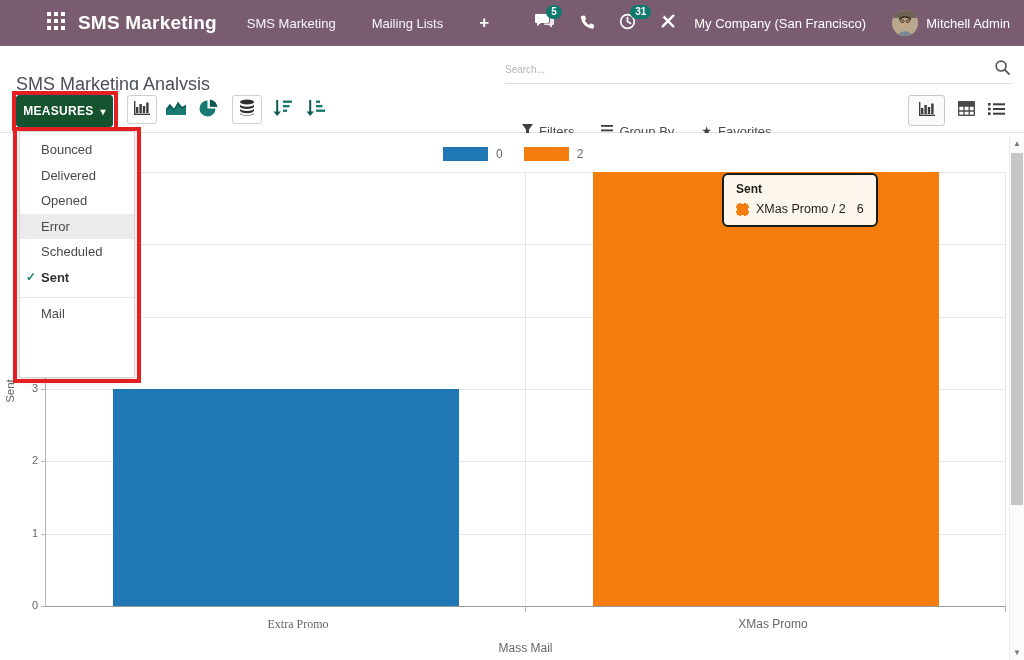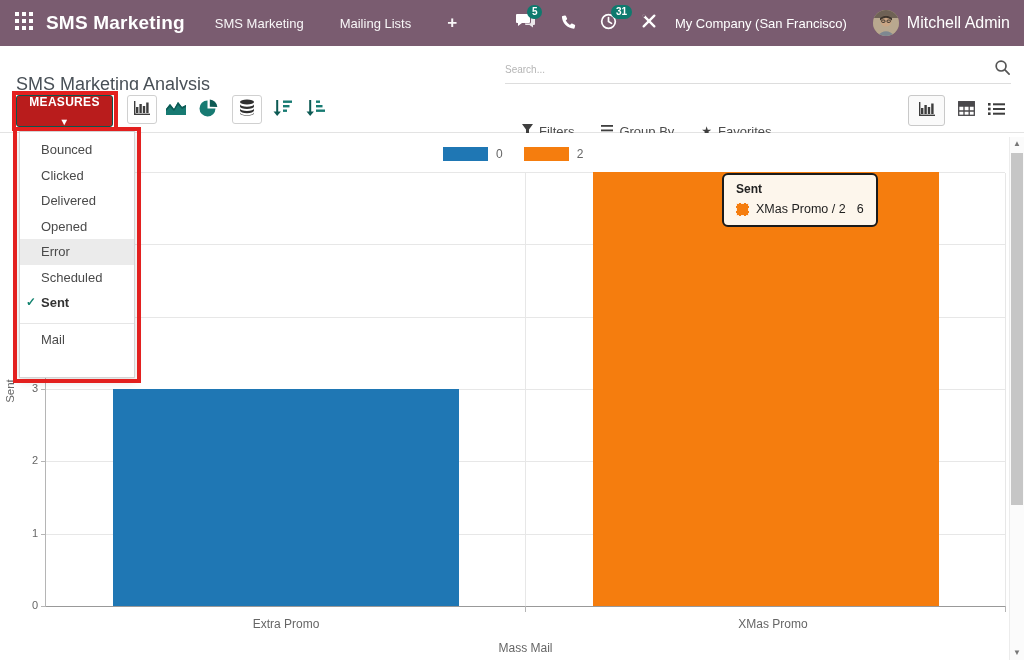--- a/index.html
+++ b/index.html
@@ -8,7 +8,7 @@
 
   
   .topnav { position:absolute; top:0; left:0; right:0; height:46px; background:#7a5c70;
-            display:flex; align-items:center; color:#fff; z-index:40; }
+            display:flex; align-items:center; color:#fff; z-index:40;padding-left:32px; }
   .apps-btn { padding:0 13px 0 15px; display:flex; align-items:center; cursor:pointer; }
   .brand { font-size:19px; font-weight:700; letter-spacing:.2px; margin-right:30px; }
   .nav-links { display:flex; align-items:center; gap:36px; font-size:13px; font-weight:500; }

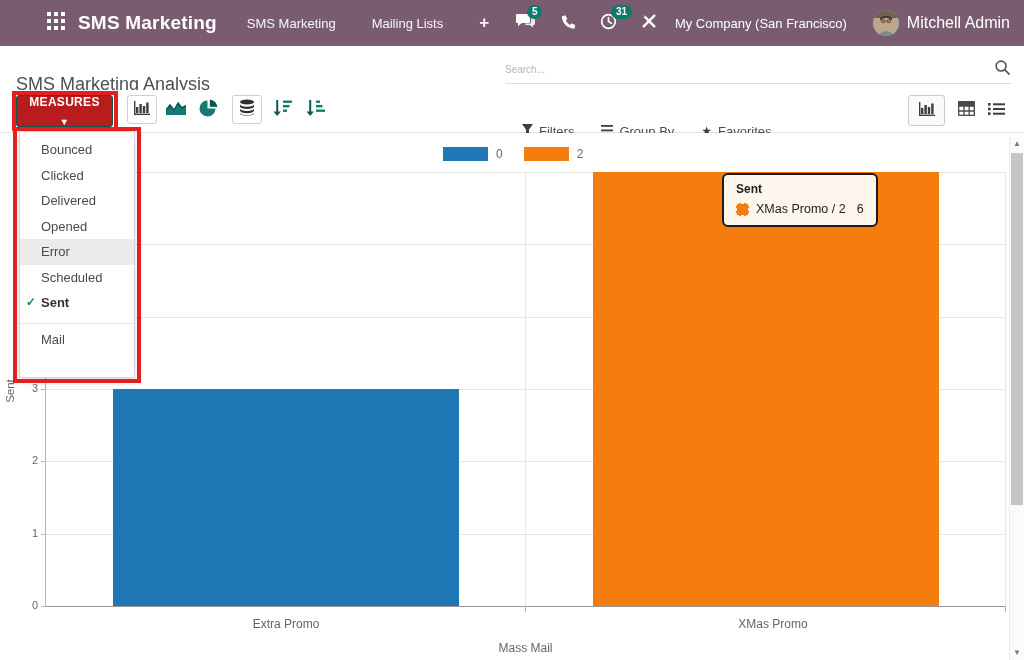--- a/index.html
+++ b/index.html
@@ -22,7 +22,7 @@
   .company { font-size:13px; font-weight:500; margin-right:26px; cursor:pointer; }
   .userblock { display:flex; align-items:center; gap:8px; margin-right:14px; cursor:pointer; }
   .avatar { width:26px; height:26px; border-radius:50%; overflow:hidden; background:#8c7b6a; }
-  .username { font-size:16px; font-weight:500; }
+  .username { font-size:13px; font-weight:500; }
 
   
   .breadcrumb-row { position:absolute; top:46px; left:0; right:0; height:44px; background:#fff; }

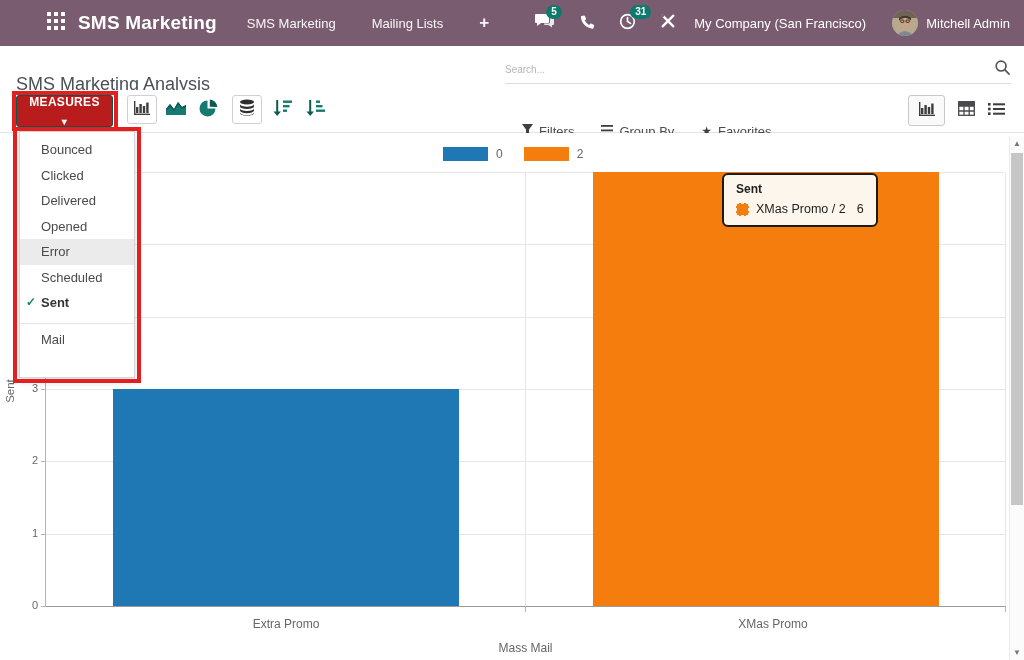--- a/index.html
+++ b/index.html
@@ -36,10 +36,10 @@
   
   .toolbar-row { position:absolute; top:90px; left:0; right:0; height:43px; background:#fff;
                  border-bottom:1px solid #e3e3e3; }
-  .measures-btn { position:absolute; left:16px; top:5px; width:97px; height:32px; background:#b91c1c;
+  .measures-btn { position:absolute; left:16px; top:5px; width:97px; height:32px; background:#14532d;
                   color:#fff; font-size:12px; font-weight:700; letter-spacing:.3px; border:1px solid #0b574e;
                   border-radius:3px; display:flex; align-items:center; justify-content:center; gap:7px;
-                  cursor:pointer; font-family:"Liberation Sans", sans-serif;flex-direction:column; }
+                  cursor:pointer; font-family:"Liberation Sans", sans-serif; }
   .icon-box { position:absolute; top:5px; width:30px; height:29px; border:1px solid #d0d0d0;
               border-radius:3px; background:#fff; display:flex; align-items:center; justify-content:center; cursor:pointer; }
   .icon-plain { position:absolute; top:10px; cursor:pointer; display:flex; align-items:center; }

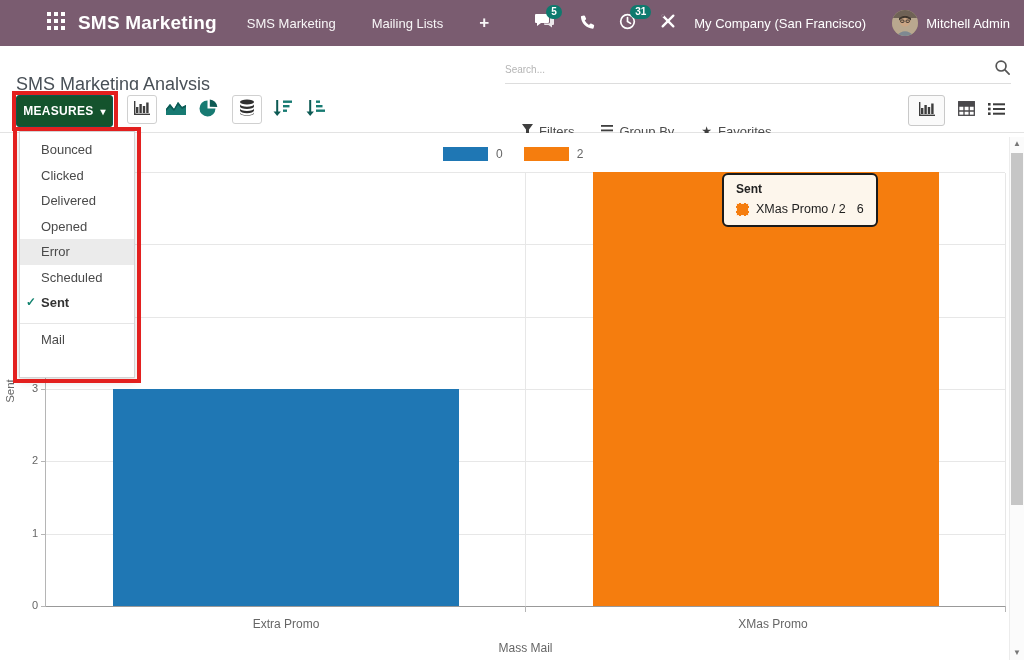--- a/index.html
+++ b/index.html
@@ -410,7 +410,6 @@
 
 <div class="measures-menu" id="measures-menu">
     <div class="menu-item">Bounced</div>
-    <div class="menu-item">Clicked</div>
     <div class="menu-item">Delivered</div>
     <div class="menu-item">Opened</div>
     <div class="menu-item highlighted">Error</div>

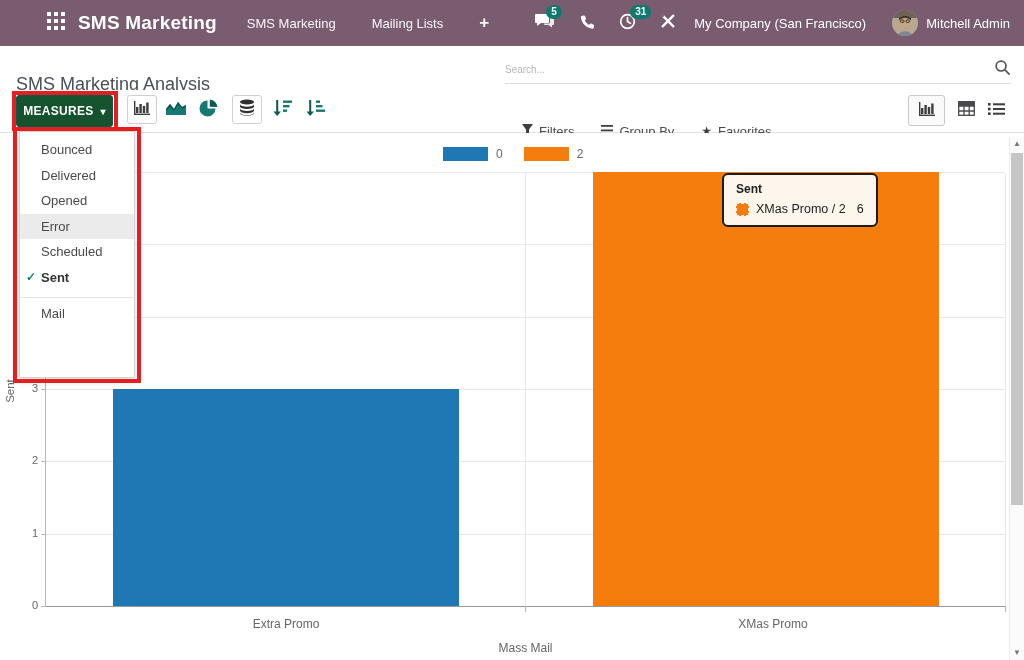--- a/index.html
+++ b/index.html
@@ -390,7 +390,7 @@
       <div class="xtick-mark" style="left: 959px;"></div>
       <div class="bar" style="left: 67.2px; width: 345.6px; height: 217px; background: rgb(31, 119, 180);"></div>
       <div class="bar" style="left: 547.2px; width: 345.6px; height: 434px; background: rgb(245, 125, 14);"></div>
-      <div class="xtick-label" style="left: 160px;">Extra Promo</div>
+      <div class="xtick-label" style="left: 172px; font-family: Liberation Serif, serif;">Extra Promo</div>
       <div class="xtick-label" style="left: 647px;">XMas Promo</div>
     </div>
   <div class="tooltip">

